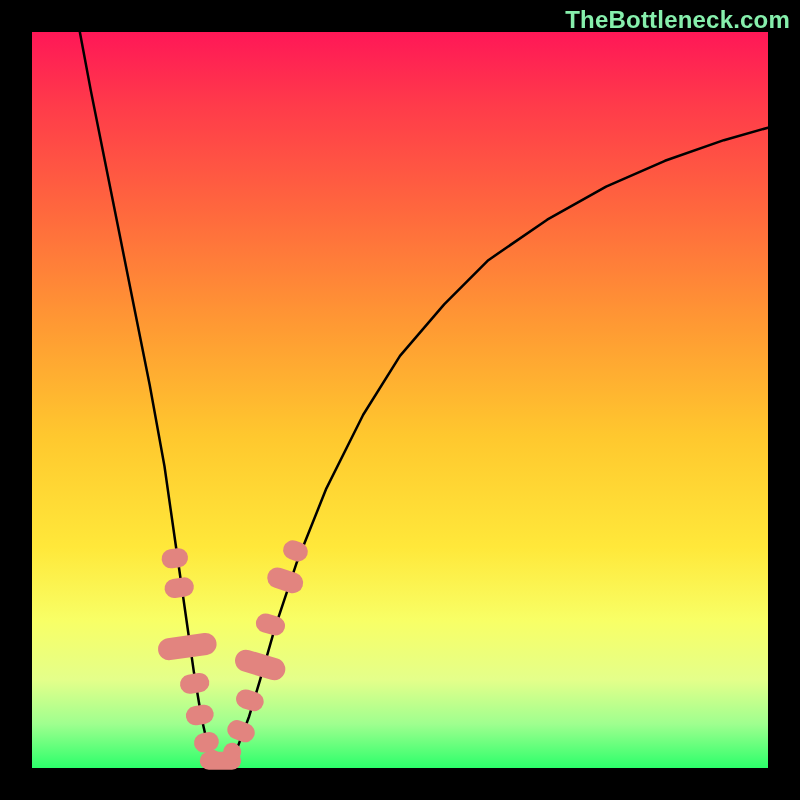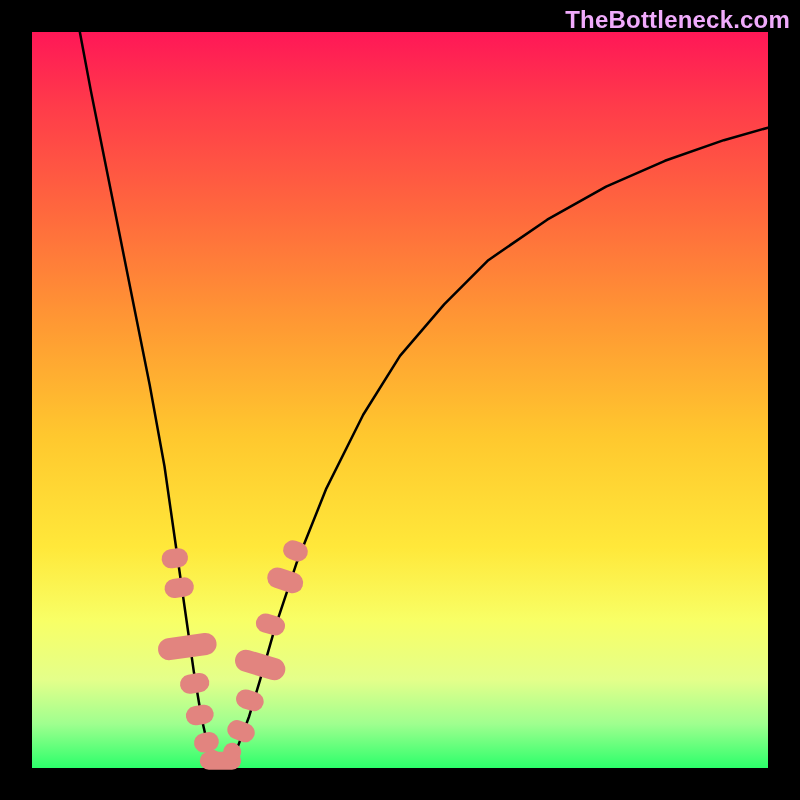--- a/index.html
+++ b/index.html
@@ -36,7 +36,7 @@
     font-family: Arial, Helvetica, sans-serif;
     font-size: 24px;
     font-weight: 600;
-    color: #f0abfc;
+    color: #86efac;
     letter-spacing: 0.2px;
     user-select: none;
   }

